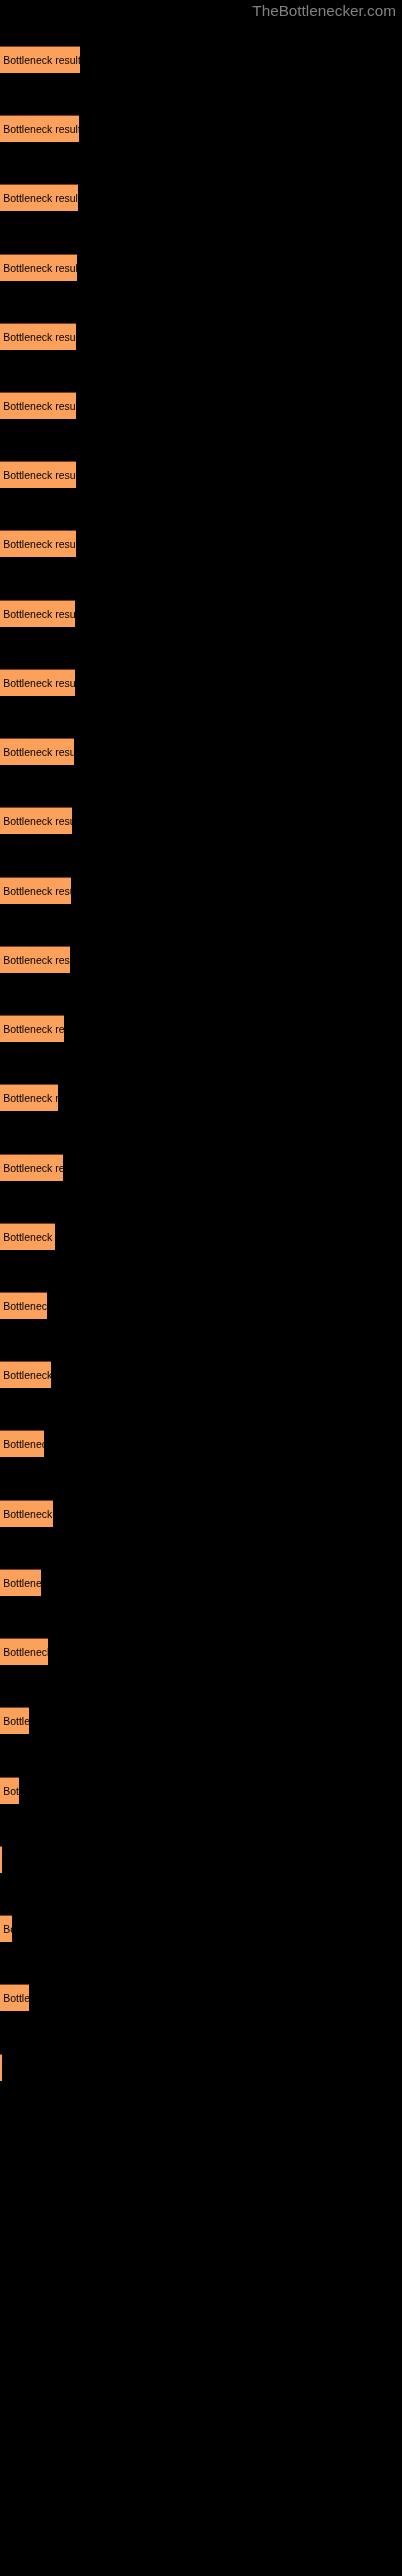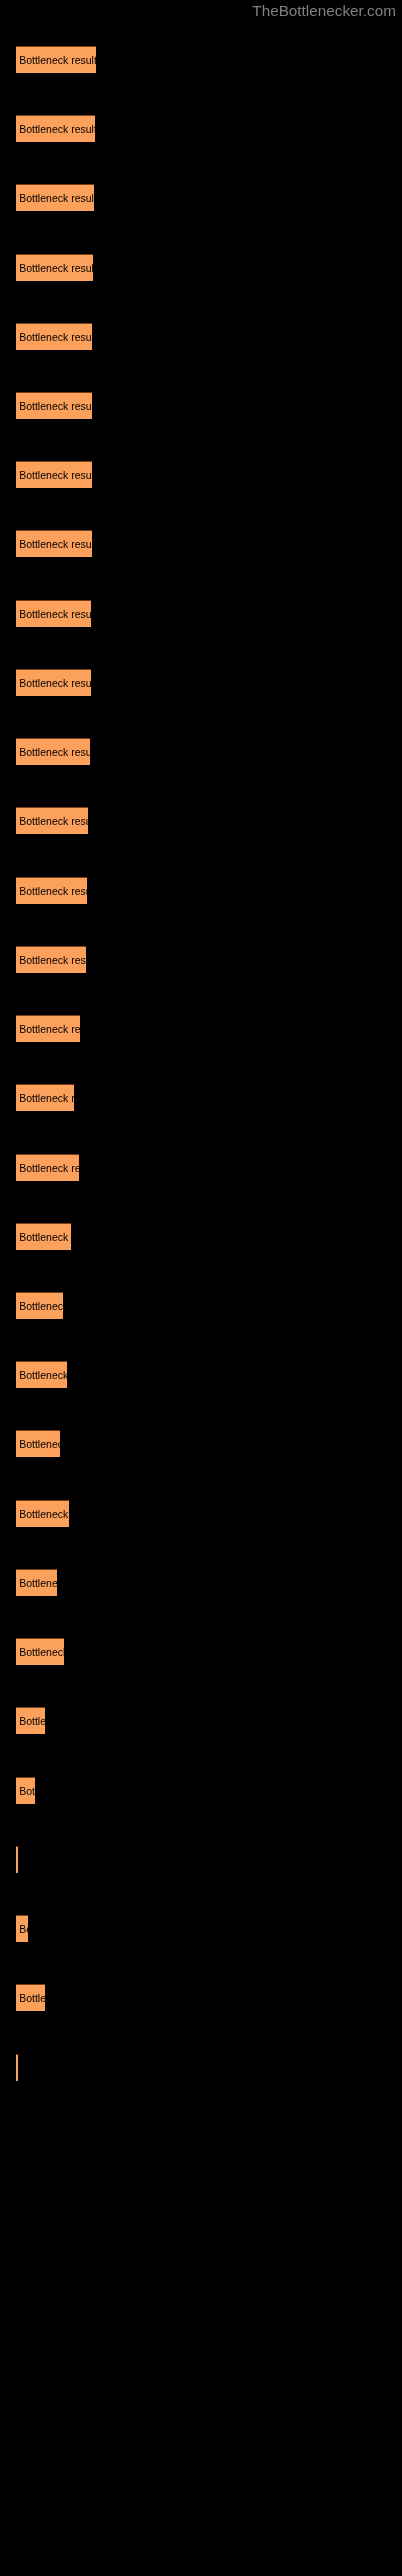--- a/index.html
+++ b/index.html
@@ -46,7 +46,7 @@
 
   .bar {
     position: absolute;
-    left: 16px;
+    left: 0;
     top: 0;
     height: 27px;
     background: #FCA15C;

